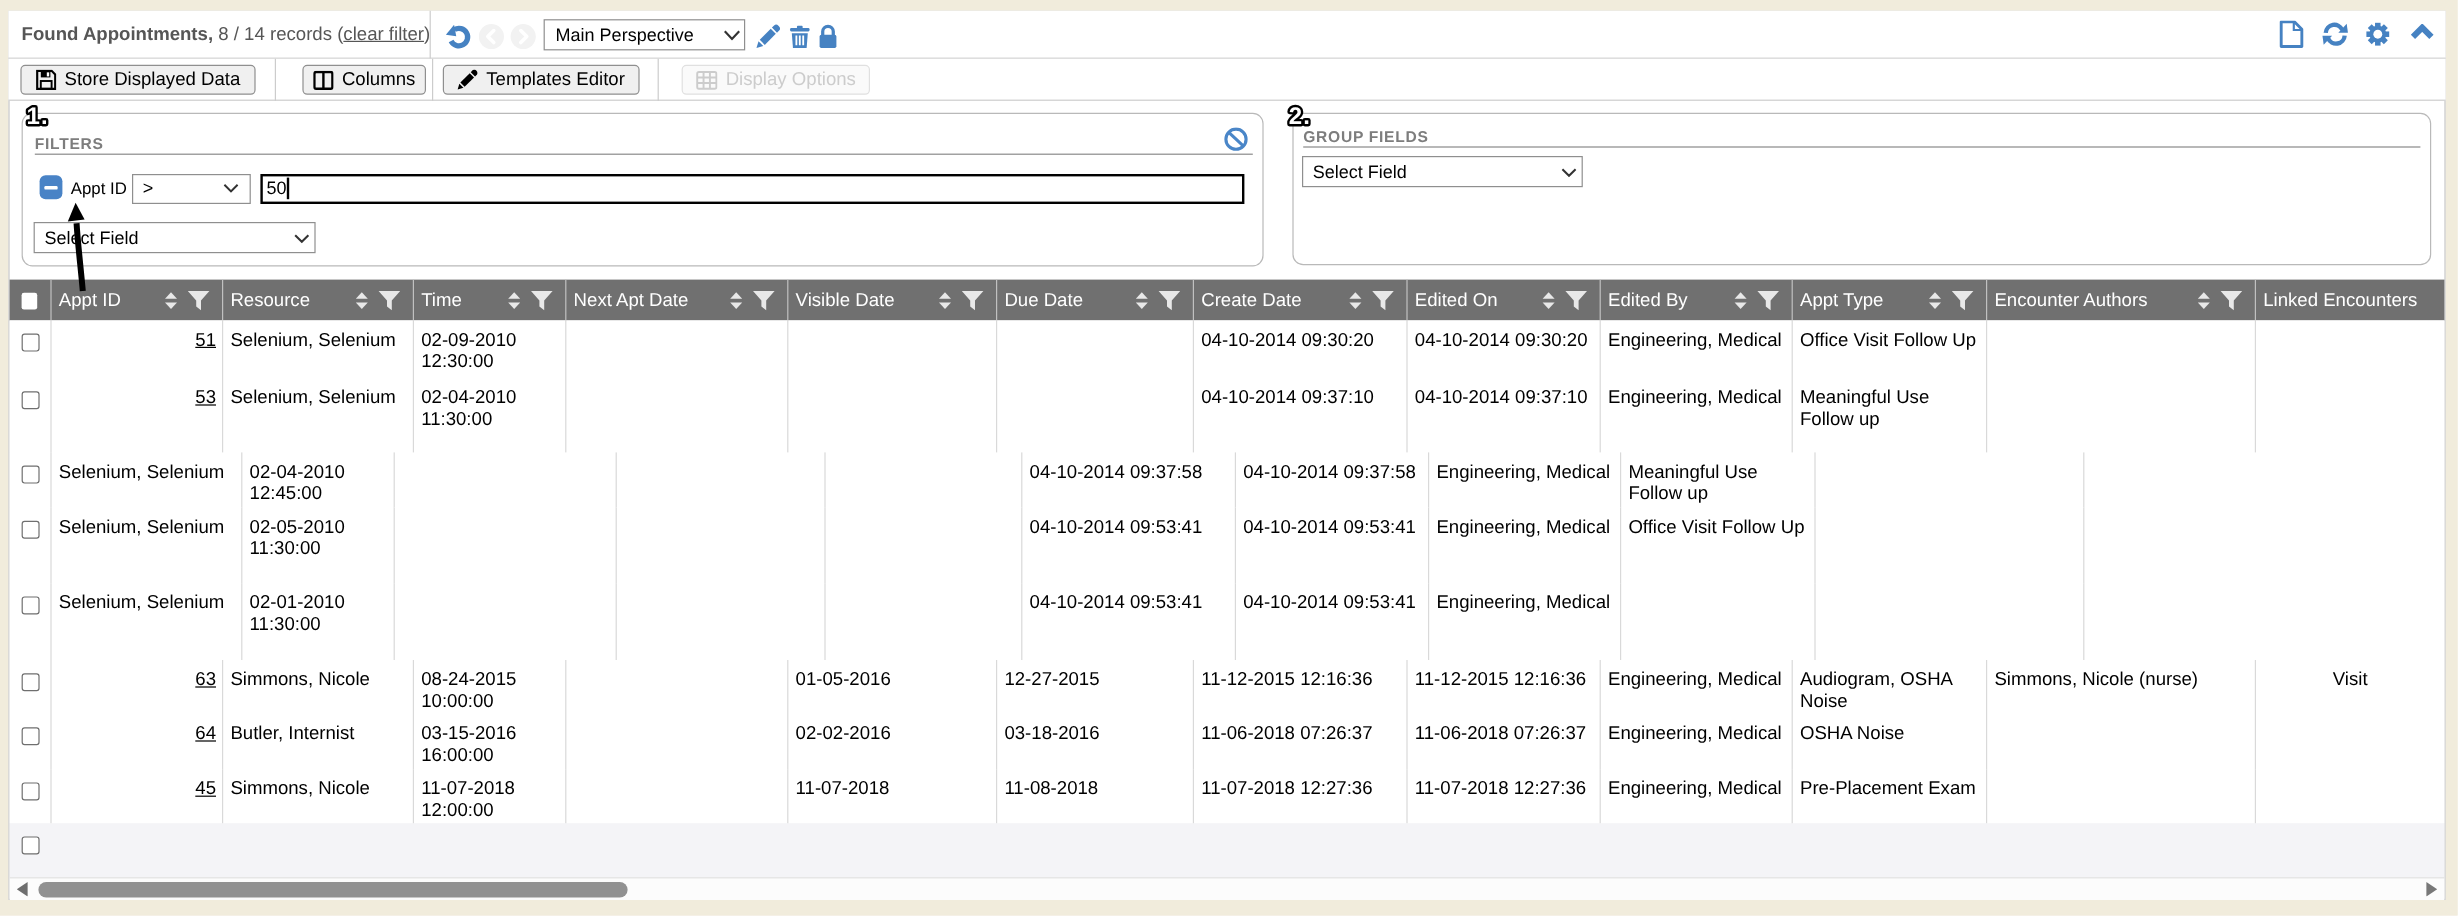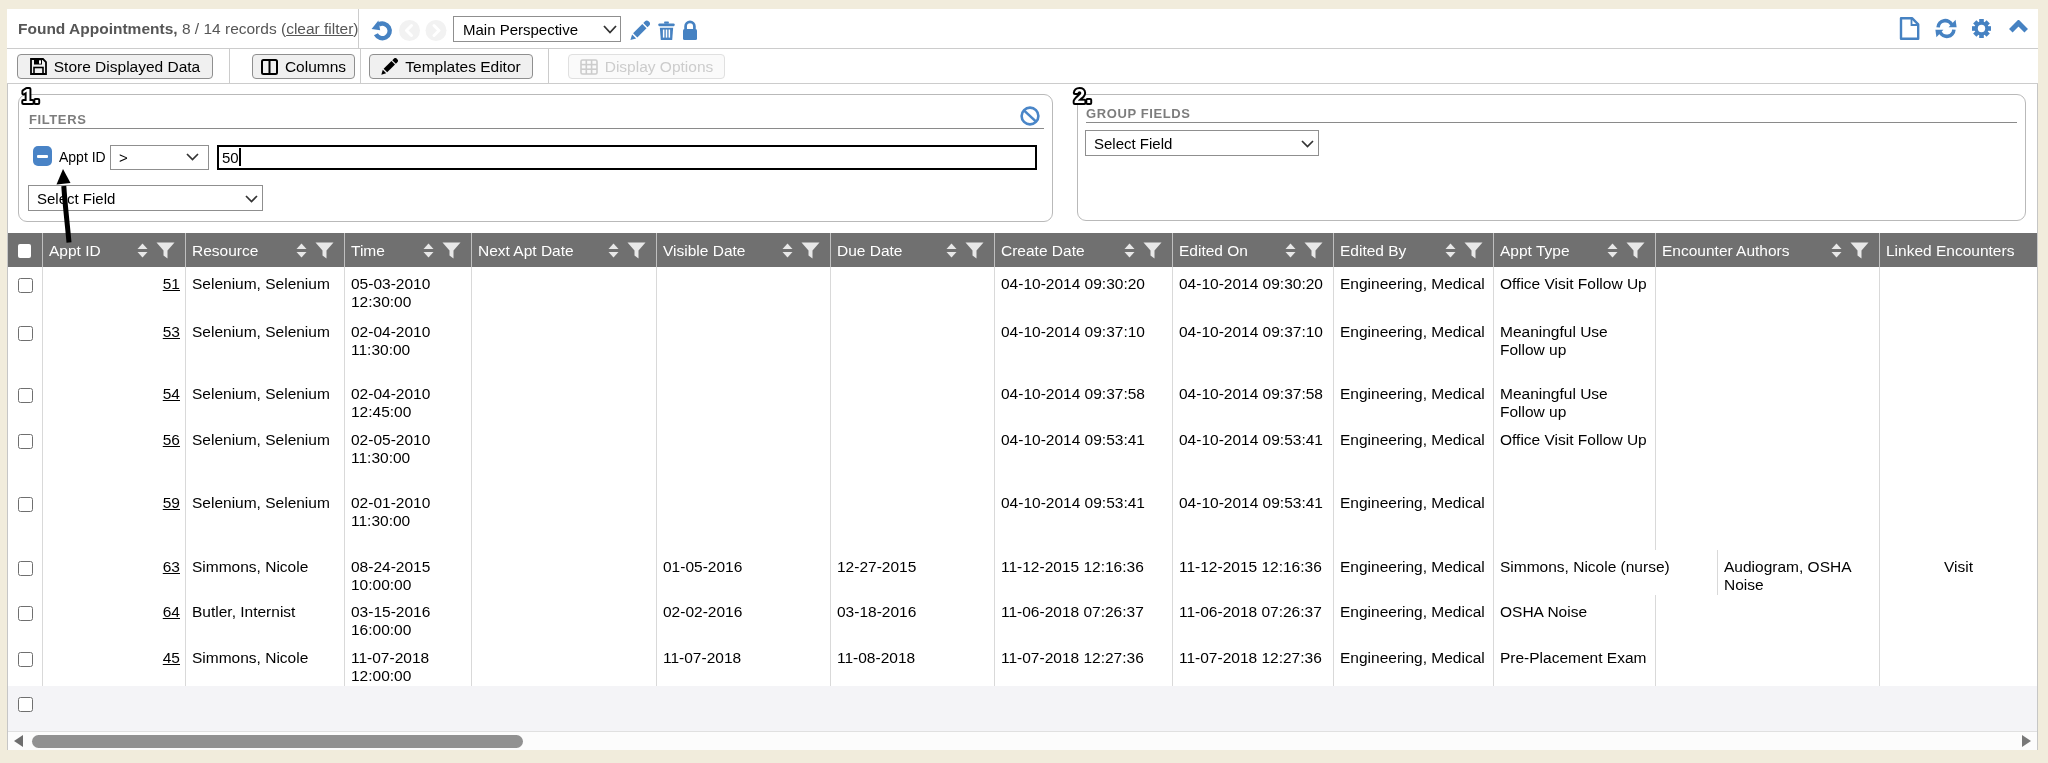--- a/index.html
+++ b/index.html
@@ -335,7 +335,7 @@
         </div>
         <div class="c id0" style="width:143px"><span class="lnk">51</span></div>
         <div class="c" style="width:159px">Selenium, Selenium</div>
-        <div class="c" style="width:127px">05-03-2010 12:30:00</div>
+        <div class="c" style="width:127px">02-09-2010 12:30:00</div>
         <div class="c" style="width:185px"></div>
         <div class="c" style="width:174px"></div>
         <div class="c" style="width:164px"></div>

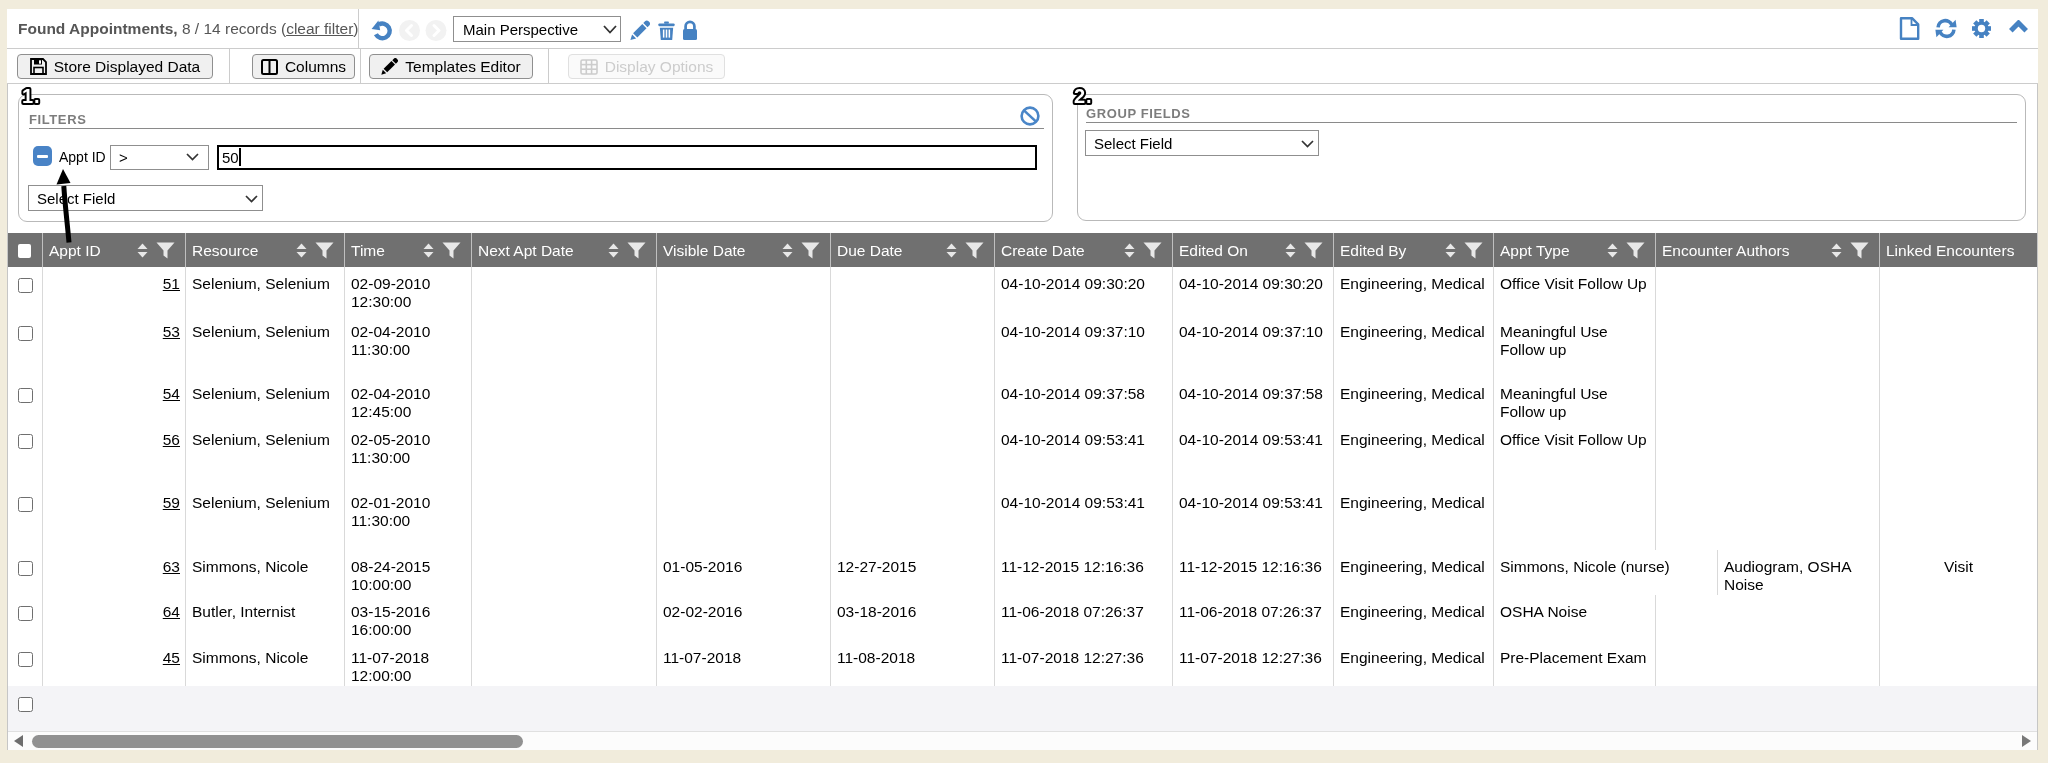--- a/index.html
+++ b/index.html
@@ -367,7 +367,6 @@
         <div class="c cb" style="width:35px">
           <div class="ckb"></div>
         </div>
-        <div class="c id0" style="width:143px"><span class="lnk">54</span></div>
         <div class="c" style="width:159px">Selenium, Selenium</div>
         <div class="c" style="width:127px">02-04-2010 12:45:00</div>
         <div class="c" style="width:185px"></div>

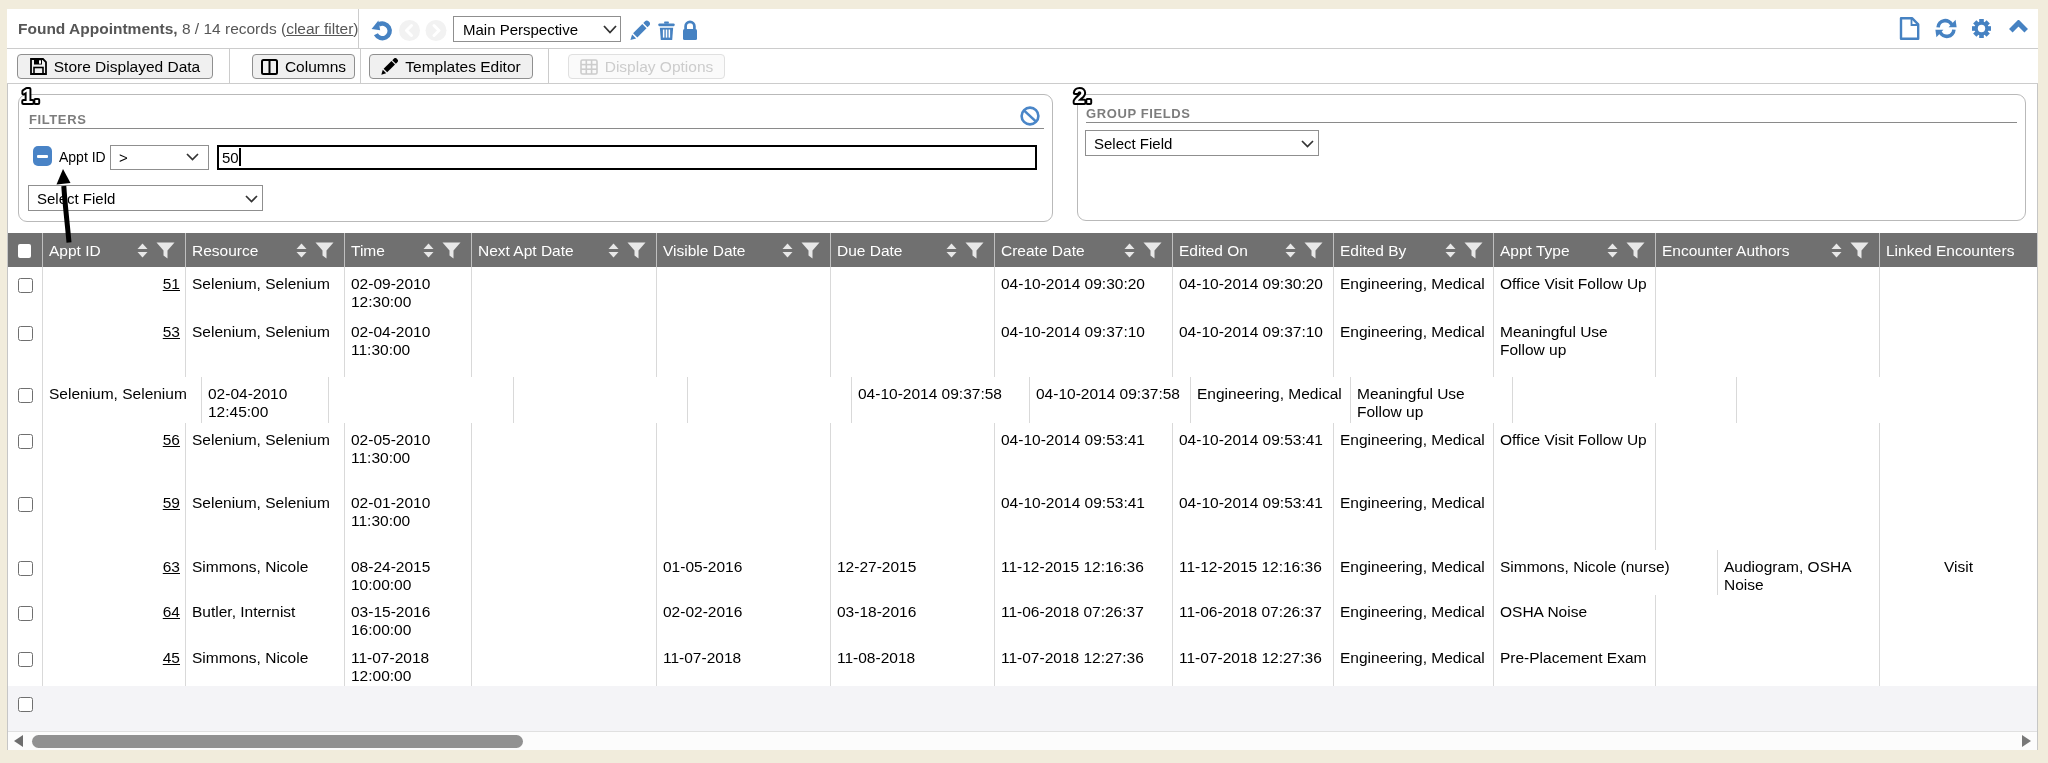--- a/index.html
+++ b/index.html
@@ -383,7 +383,6 @@
         <div class="c cb" style="width:35px">
           <div class="ckb"></div>
         </div>
-        <div class="c id0" style="width:143px"><span class="lnk">56</span></div>
         <div class="c" style="width:159px">Selenium, Selenium</div>
         <div class="c" style="width:127px">02-05-2010 11:30:00</div>
         <div class="c" style="width:185px"></div>

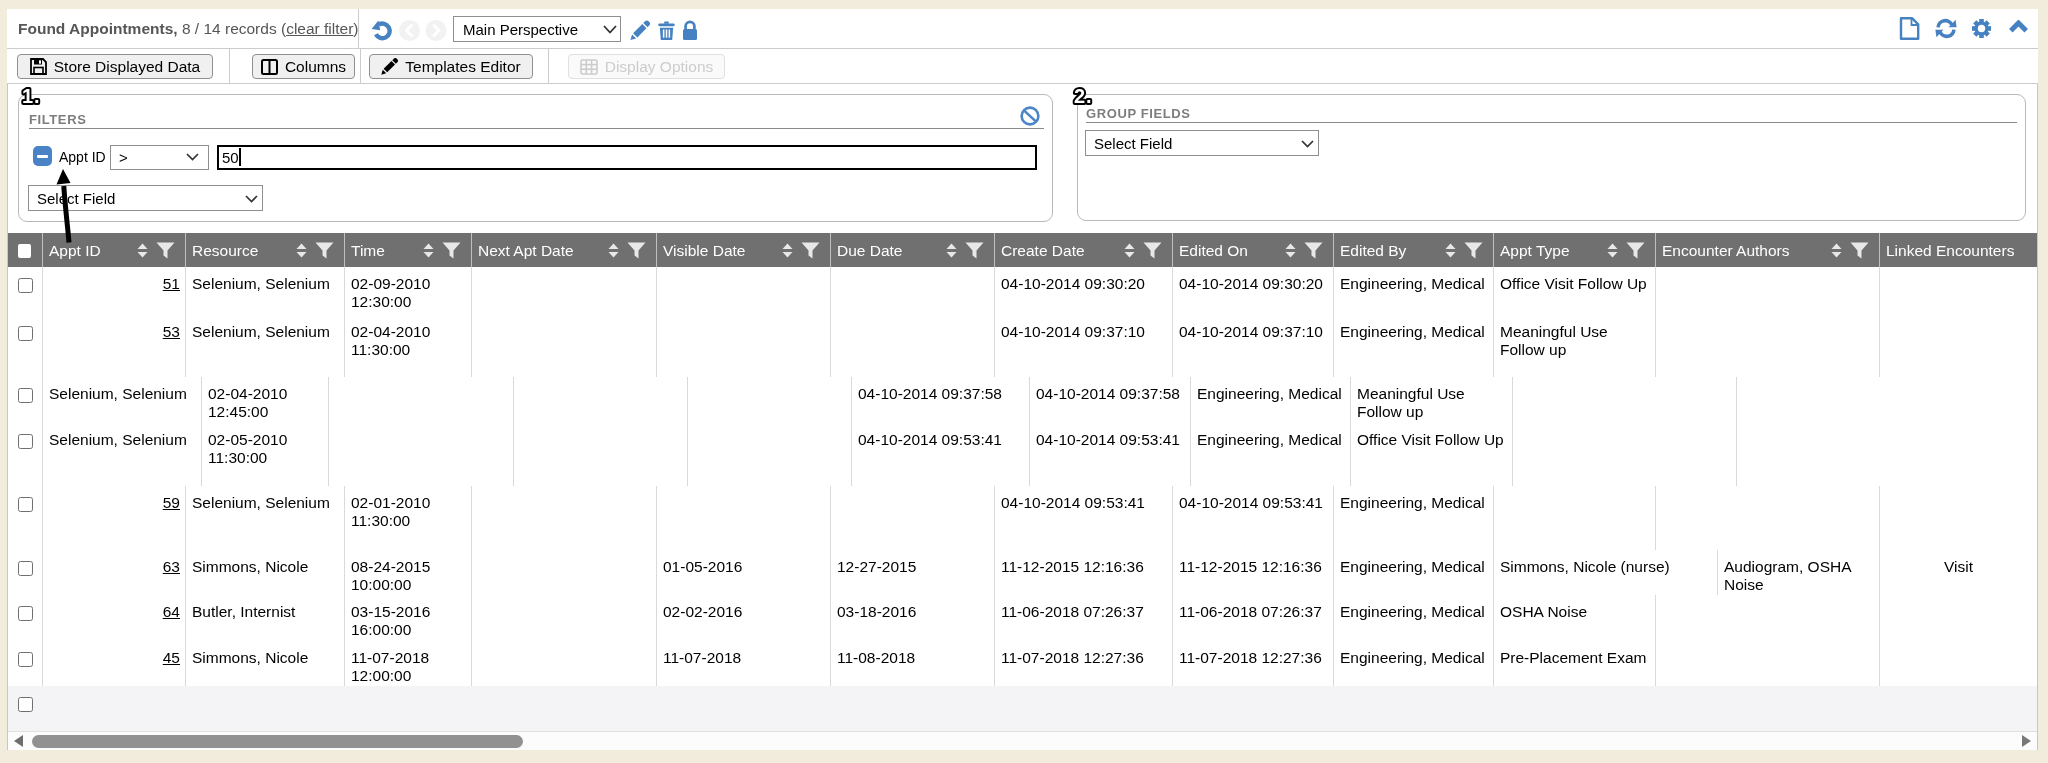--- a/index.html
+++ b/index.html
@@ -399,7 +399,6 @@
         <div class="c cb" style="width:35px">
           <div class="ckb"></div>
         </div>
-        <div class="c id0" style="width:143px"><span class="lnk">59</span></div>
         <div class="c" style="width:159px">Selenium, Selenium</div>
         <div class="c" style="width:127px">02-01-2010 11:30:00</div>
         <div class="c" style="width:185px"></div>

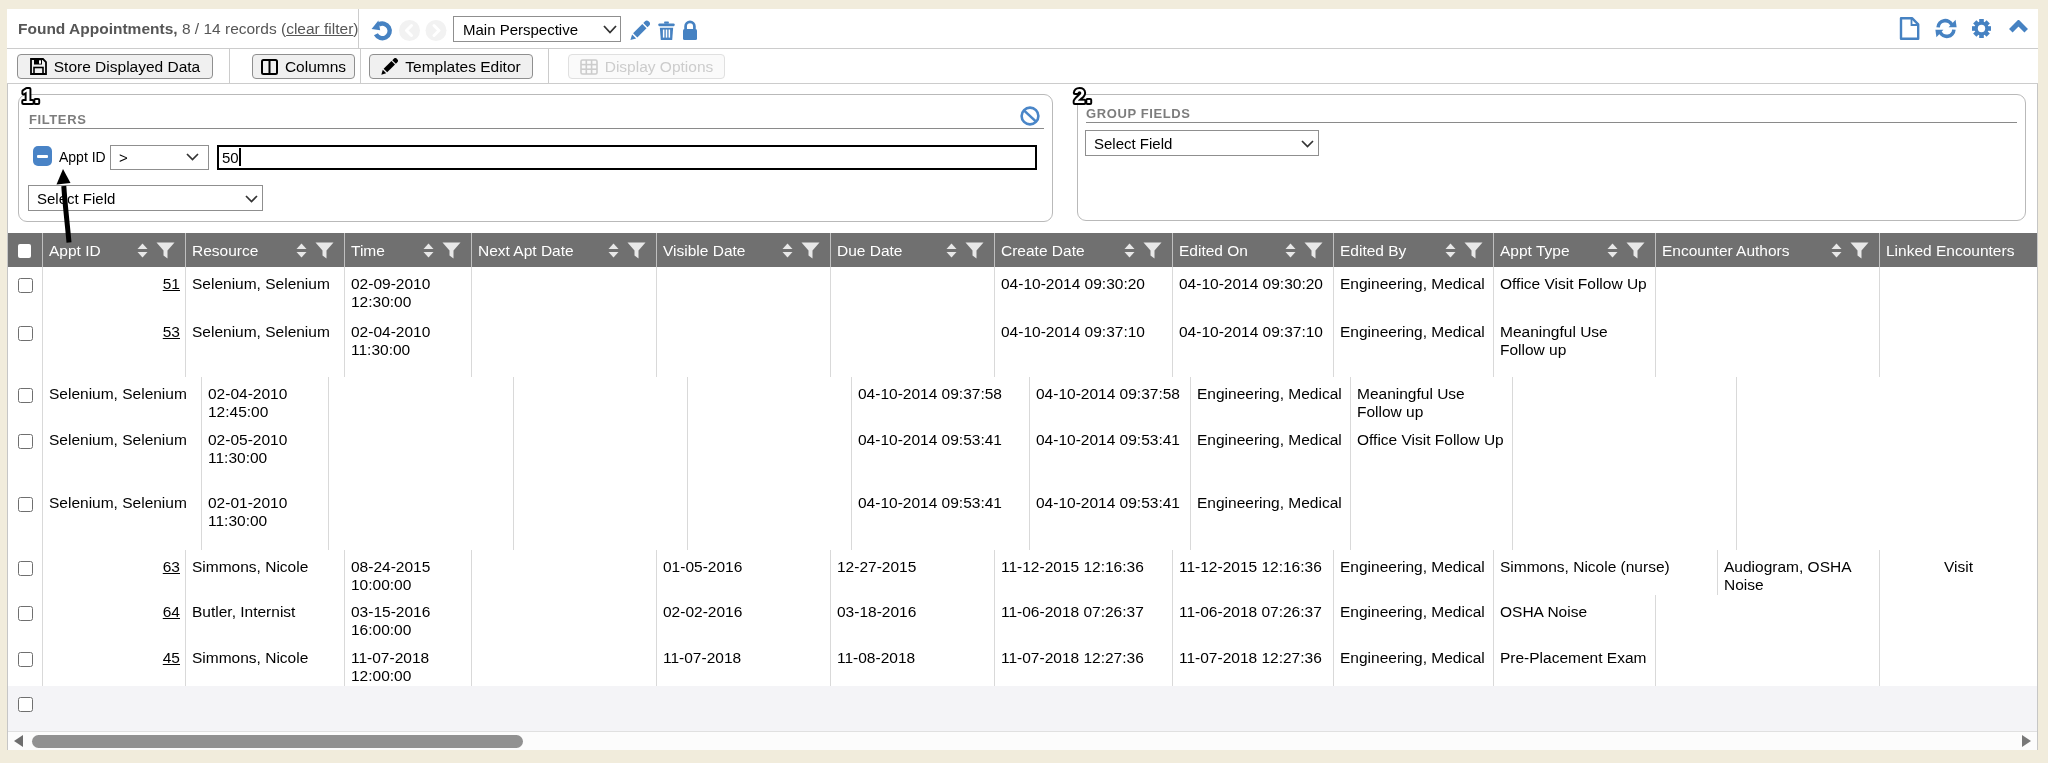--- a/index.html
+++ b/index.html
@@ -424,8 +424,8 @@
         <div class="c" style="width:178px">11-12-2015 12:16:36</div>
         <div class="c" style="width:161px">11-12-2015 12:16:36</div>
         <div class="c" style="width:160px">Engineering, Medical</div>
+        <div class="c" style="width:162px">Audiogram, OSHA Noise</div>
         <div class="c" style="width:224px">Simmons, Nicole (nurse)</div>
-        <div class="c" style="width:162px">Audiogram, OSHA Noise</div>
         <div class="c" style="width:157px">Visit</div>
       </div>
       <div class="row odd" style="height:46px">

